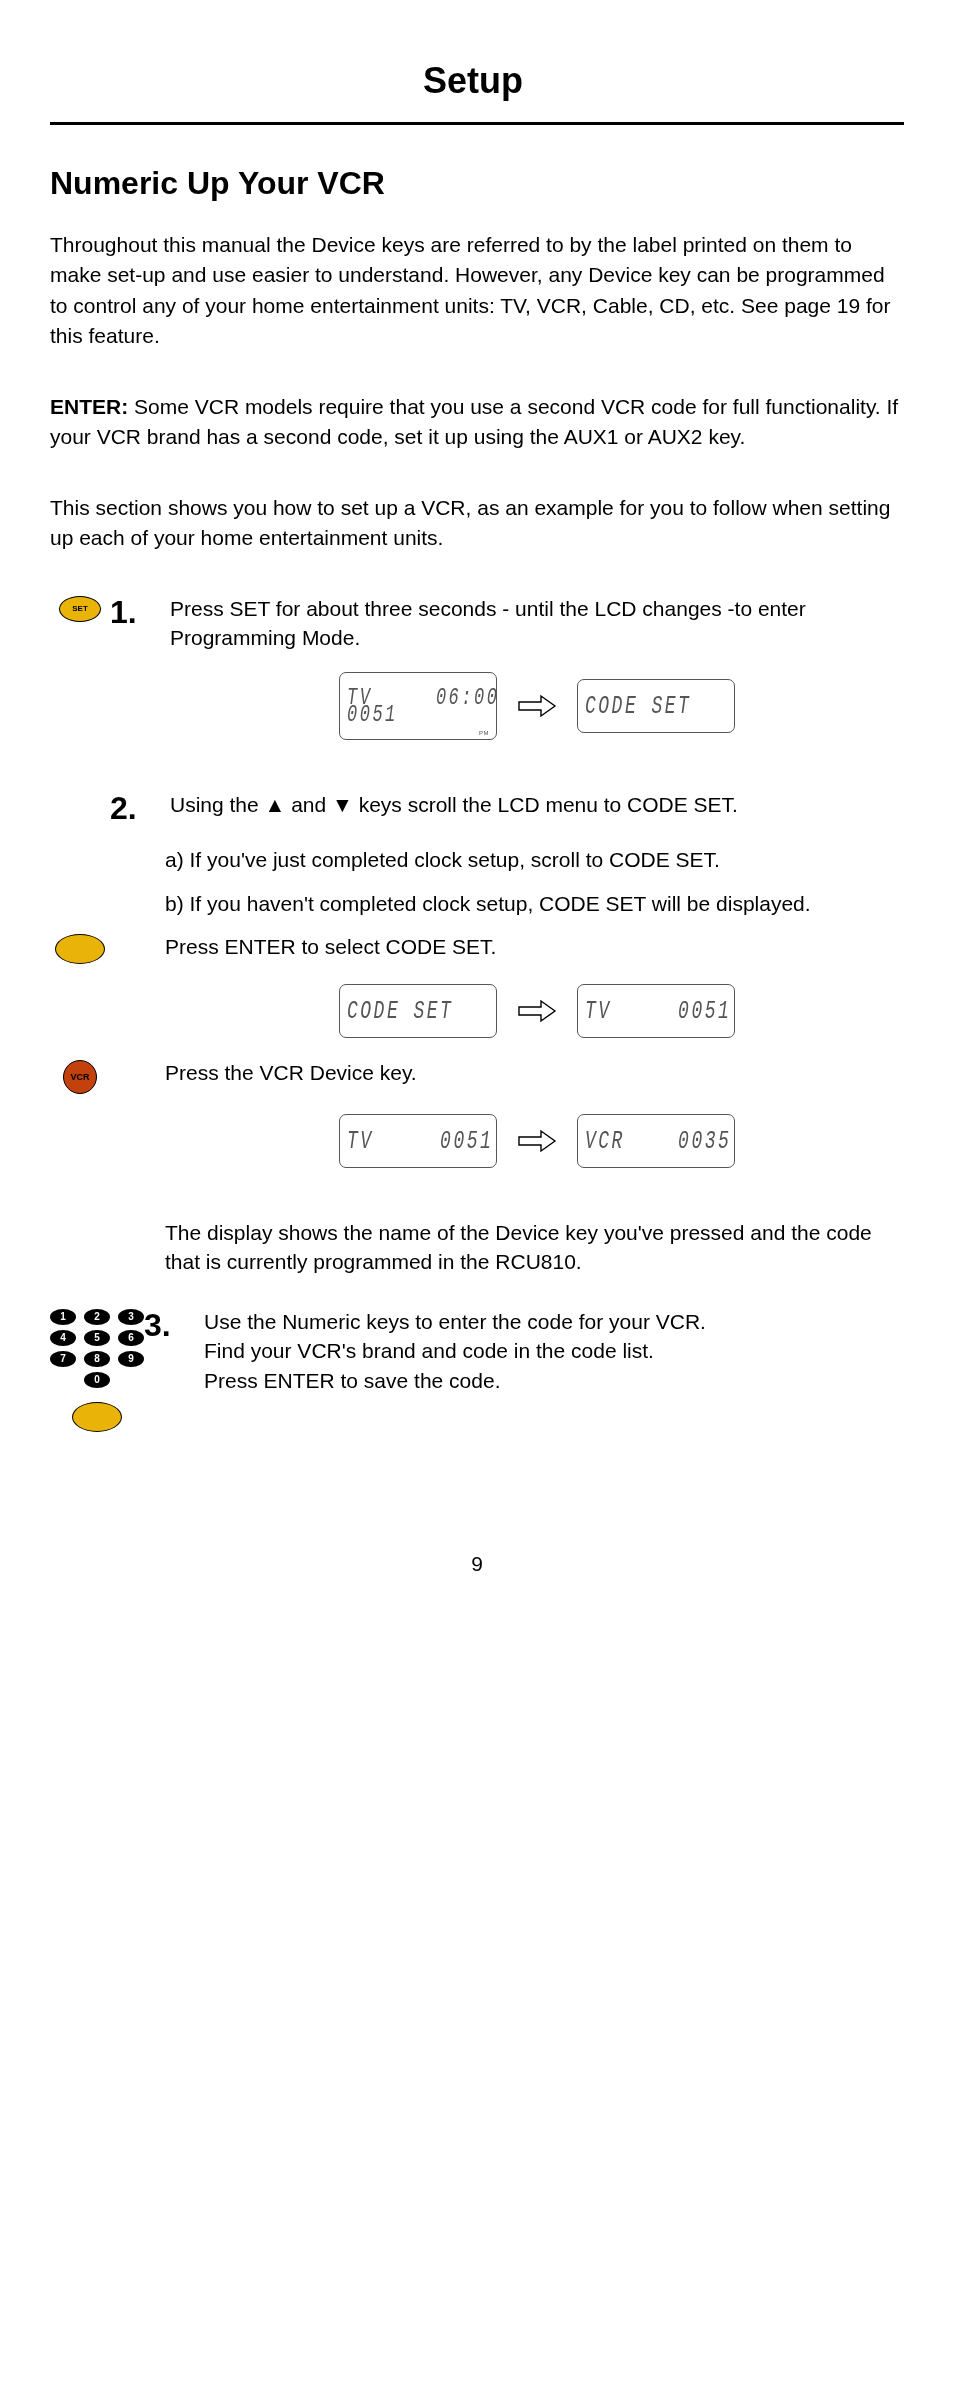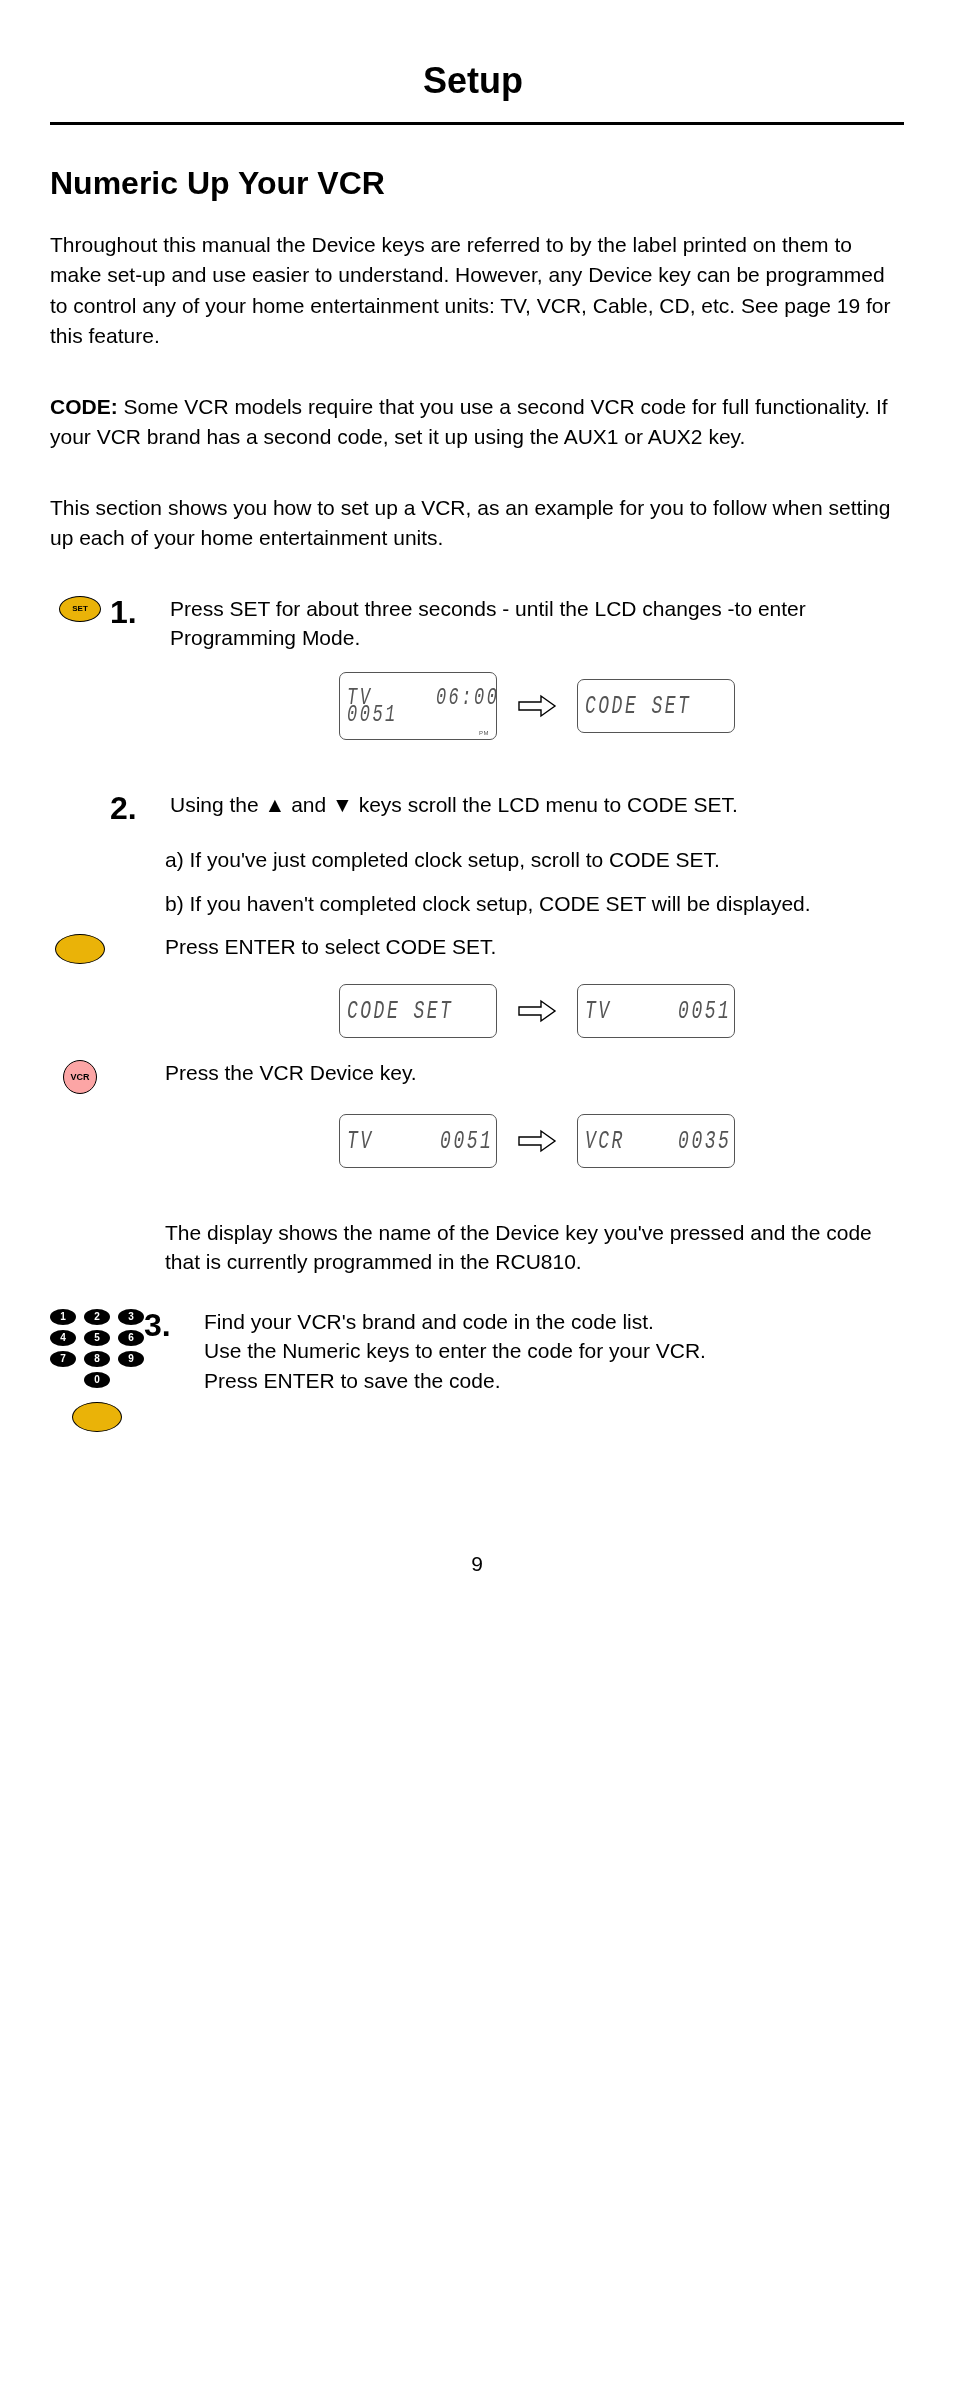--- a/index.html
+++ b/index.html
@@ -169,7 +169,7 @@
   <p>Throughout this manual the Device keys are referred to by the label printed on them to make set-up and use easier to understand. However, any Device key can be programmed to control any of your home entertainment units: TV, VCR, Cable, CD, etc. See page 19 for this feature.</p>
 </div>
 <div class="body-text">
-  <span class="note-row">CODE:</span>
+  <span class="note-row">ENTER:</span>
   <span class="note-body">Some VCR models require that you use a second VCR code for full functionality. If your VCR brand has a second code, set it up using the AUX1 or AUX2 key.</span>
 </div>
 <div class="body-text">

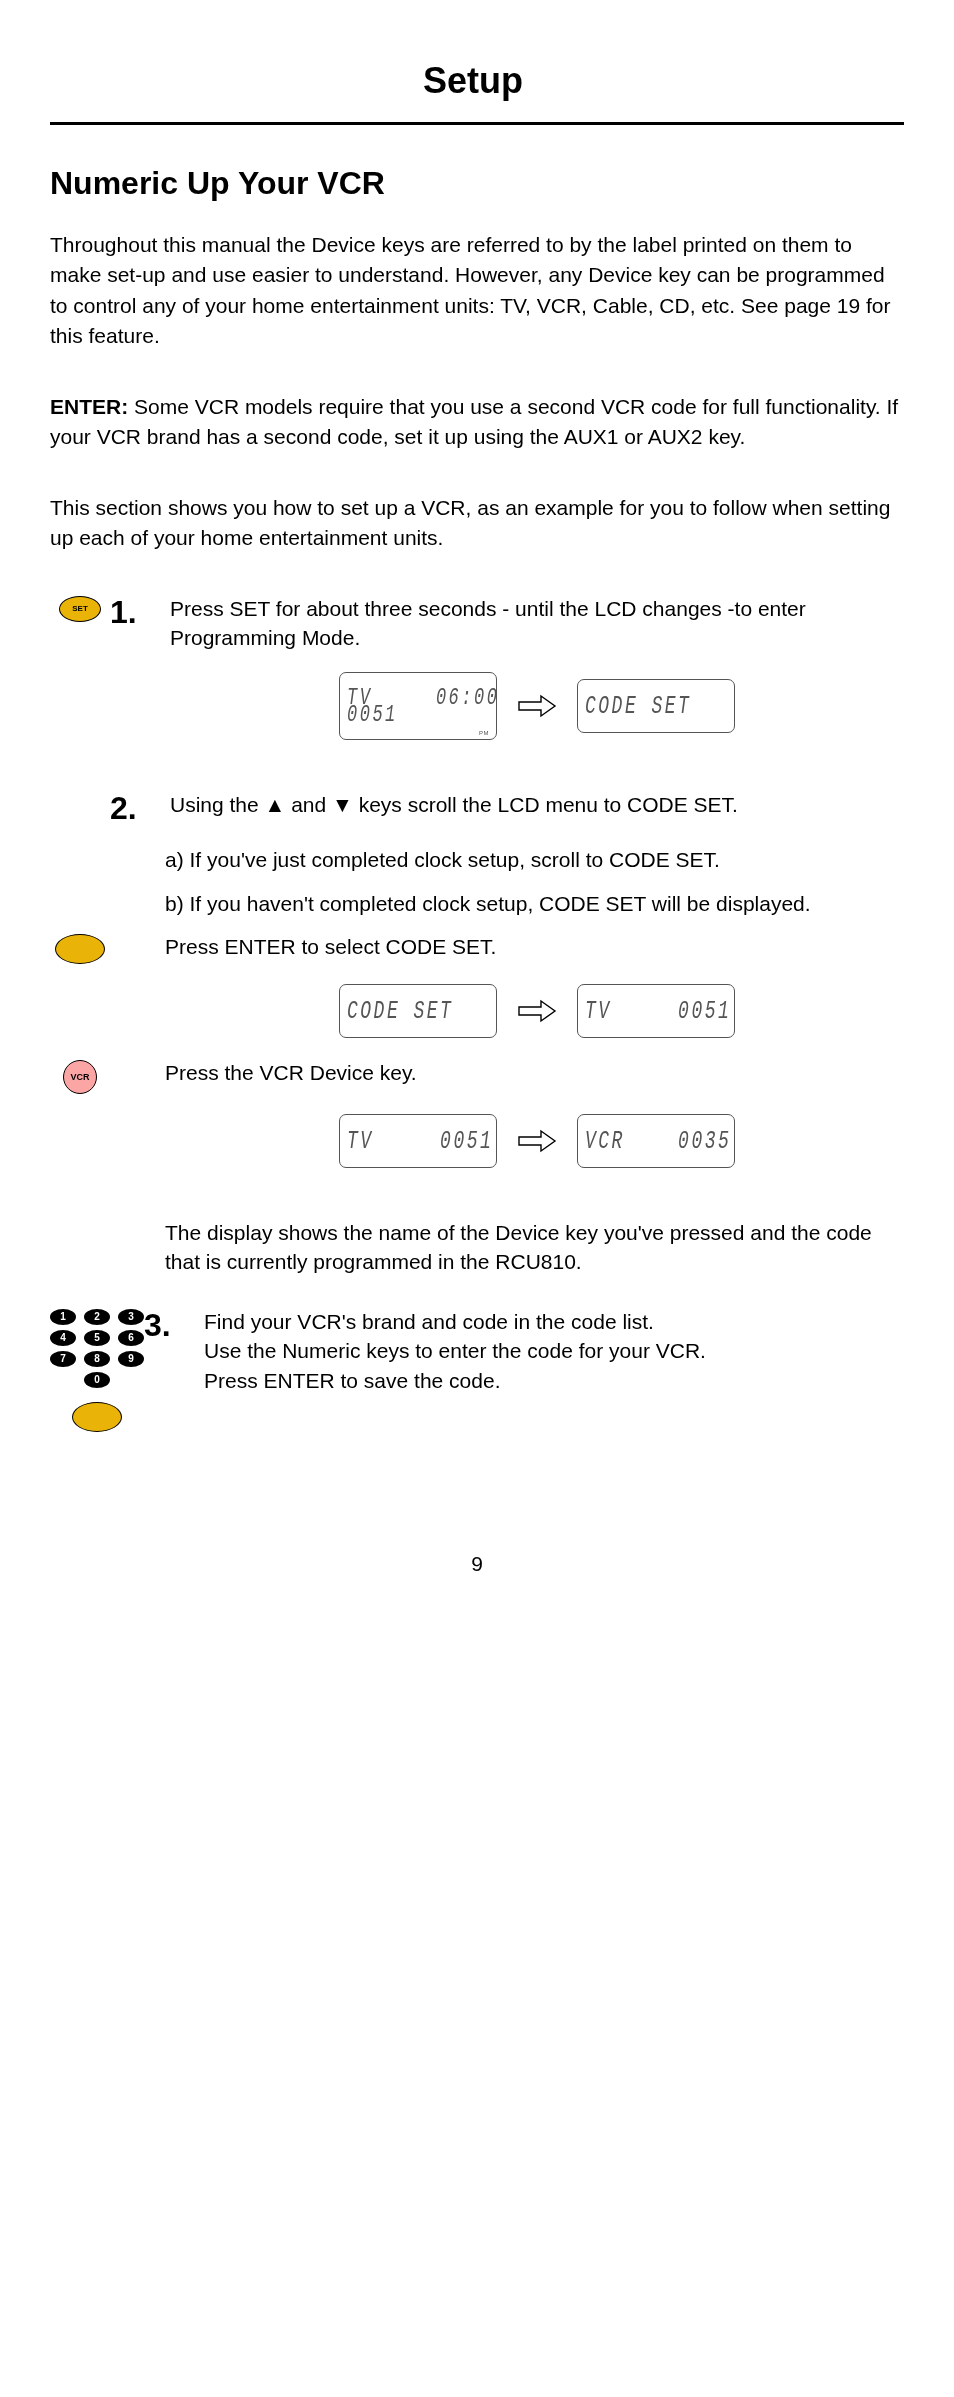--- a/index.html
+++ b/index.html
@@ -115,7 +115,7 @@
     border-radius: 50%;
     display: flex; align-items: center; justify-content: center;
     font-size: 9px; font-weight: bold;
-    background: #fca5a5;
+    background: #c2410c;
   }
   .keypad {
     display: grid;

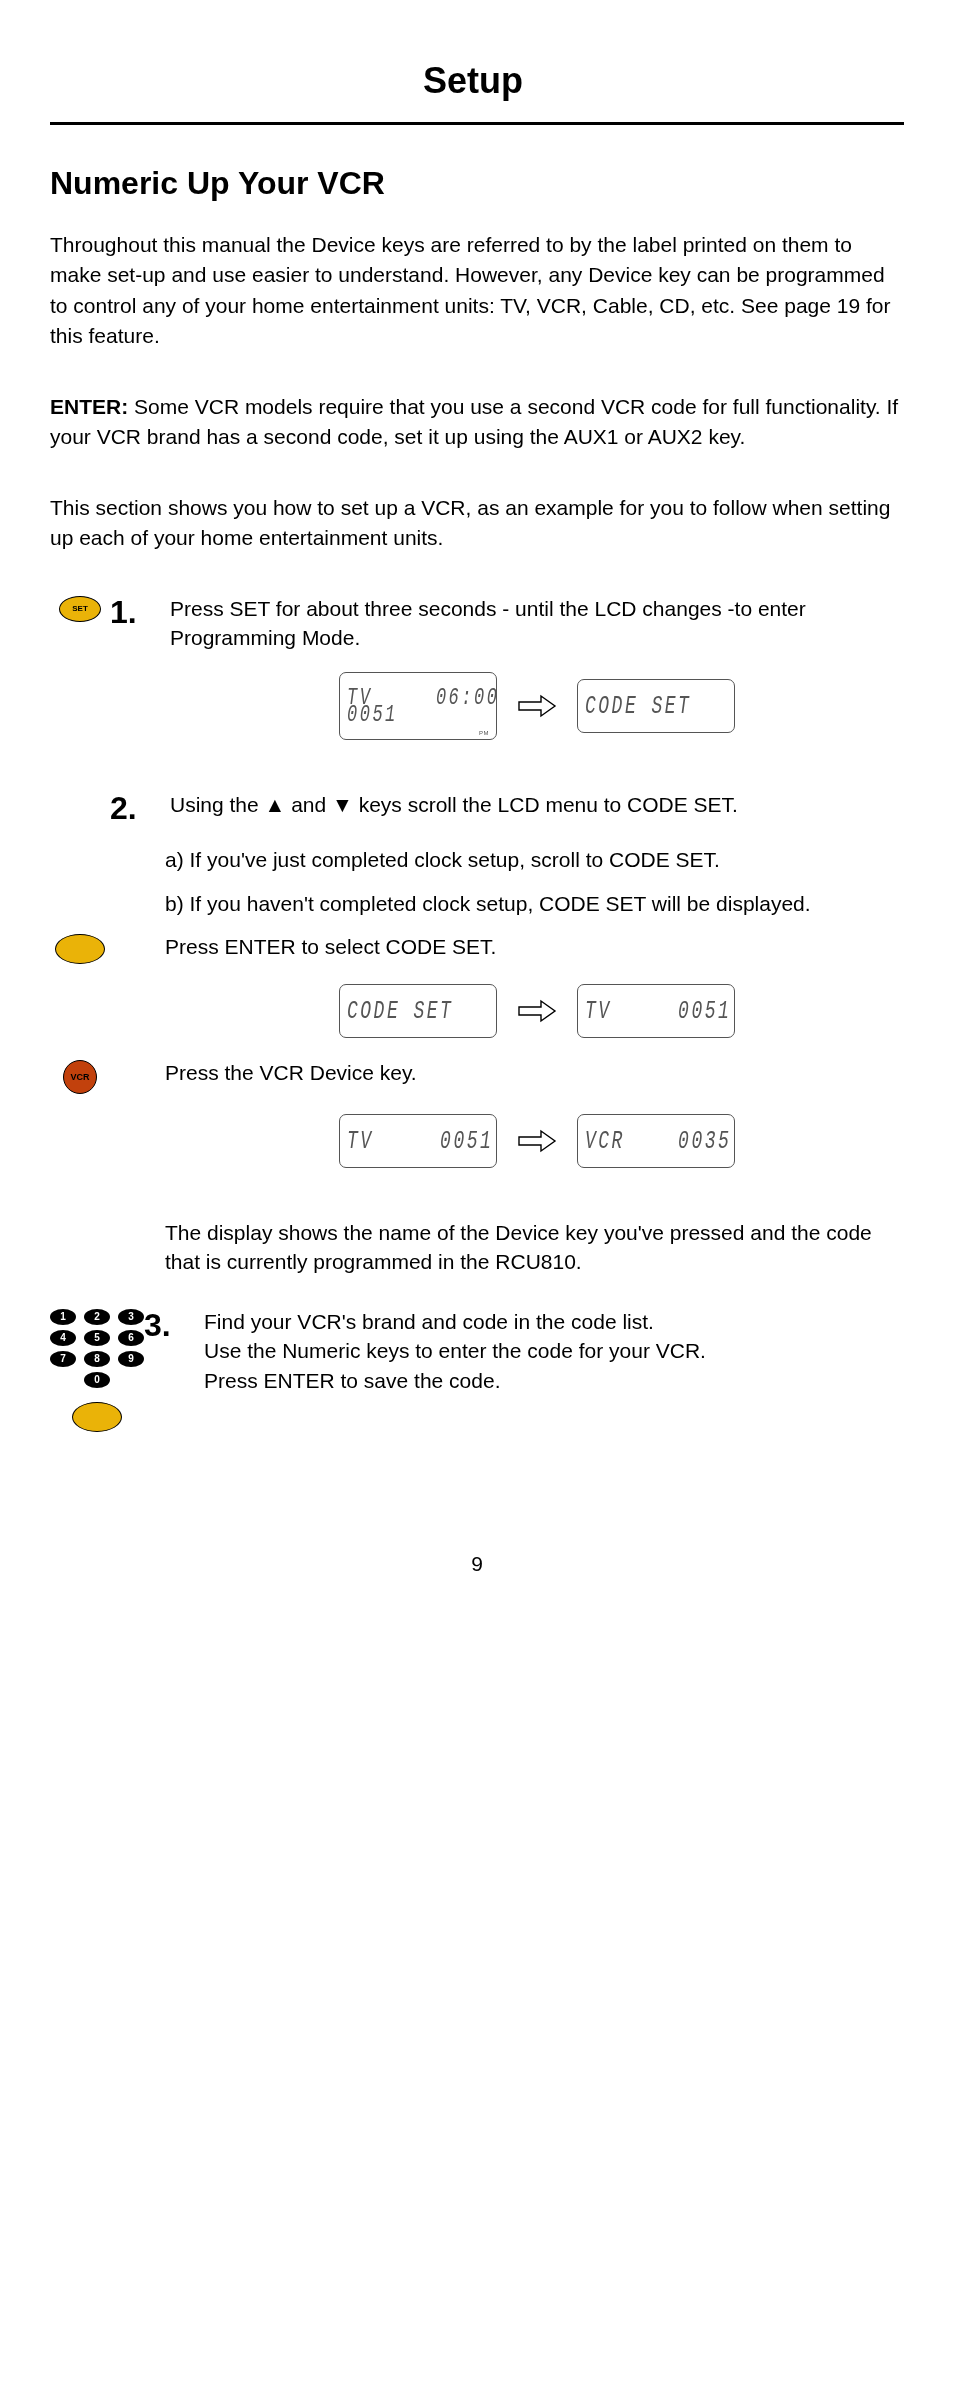--- a/index.html
+++ b/index.html
@@ -275,8 +275,8 @@
   </div>
   <div class="step-num">3.</div>
   <div class="step-text">
+    <div>Use the Numeric keys to enter the code for your VCR.</div>
     <div>Find your VCR's brand and code in the code list.</div>
-    <div>Use the Numeric keys to enter the code for your VCR.</div>
     <div>Press ENTER to save the code.</div>
   </div>
 </div>

